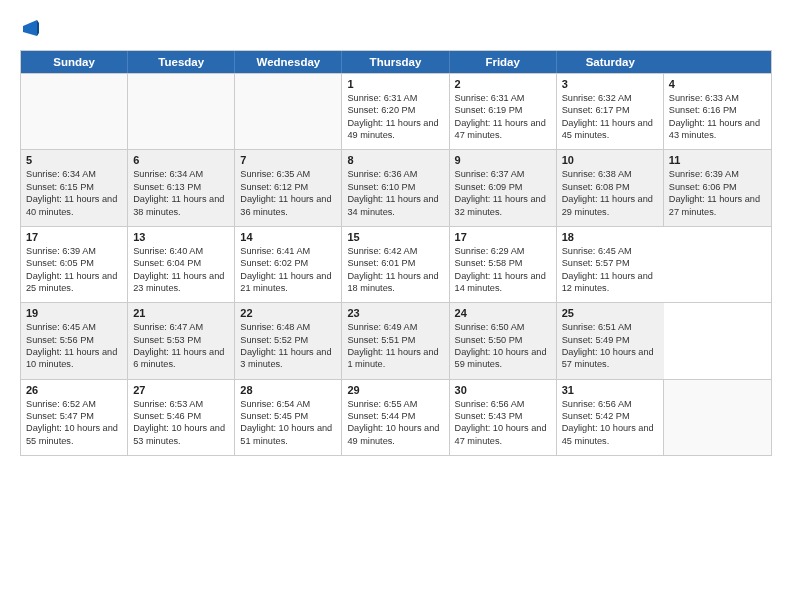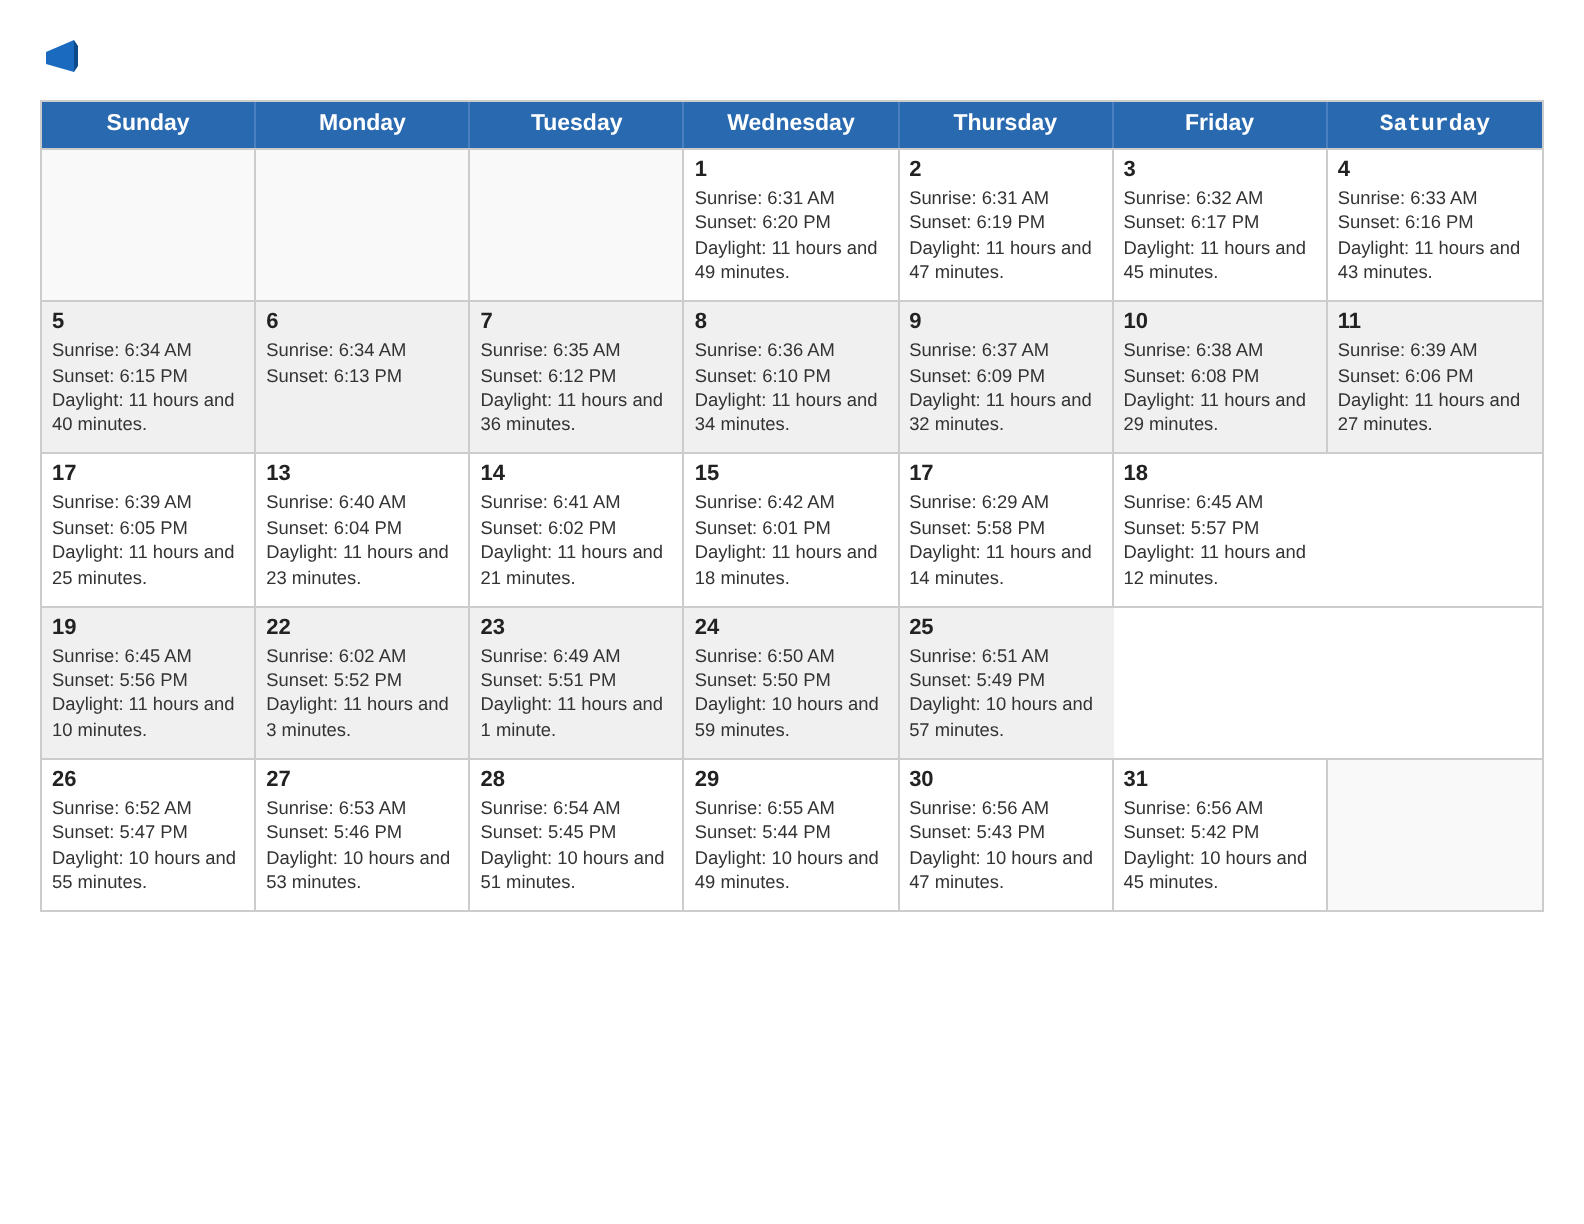--- a/index.html
+++ b/index.html
@@ -132,7 +132,6 @@
   <div class="calendar">
     <div class="cal-header-row">
     <div class="cal-header-cell">Sunday</div>
-        <div class="cal-header-cell">Monday</div>
         <div class="cal-header-cell">Tuesday</div>
         <div class="cal-header-cell">Wednesday</div>
         <div class="cal-header-cell">Thursday</div>

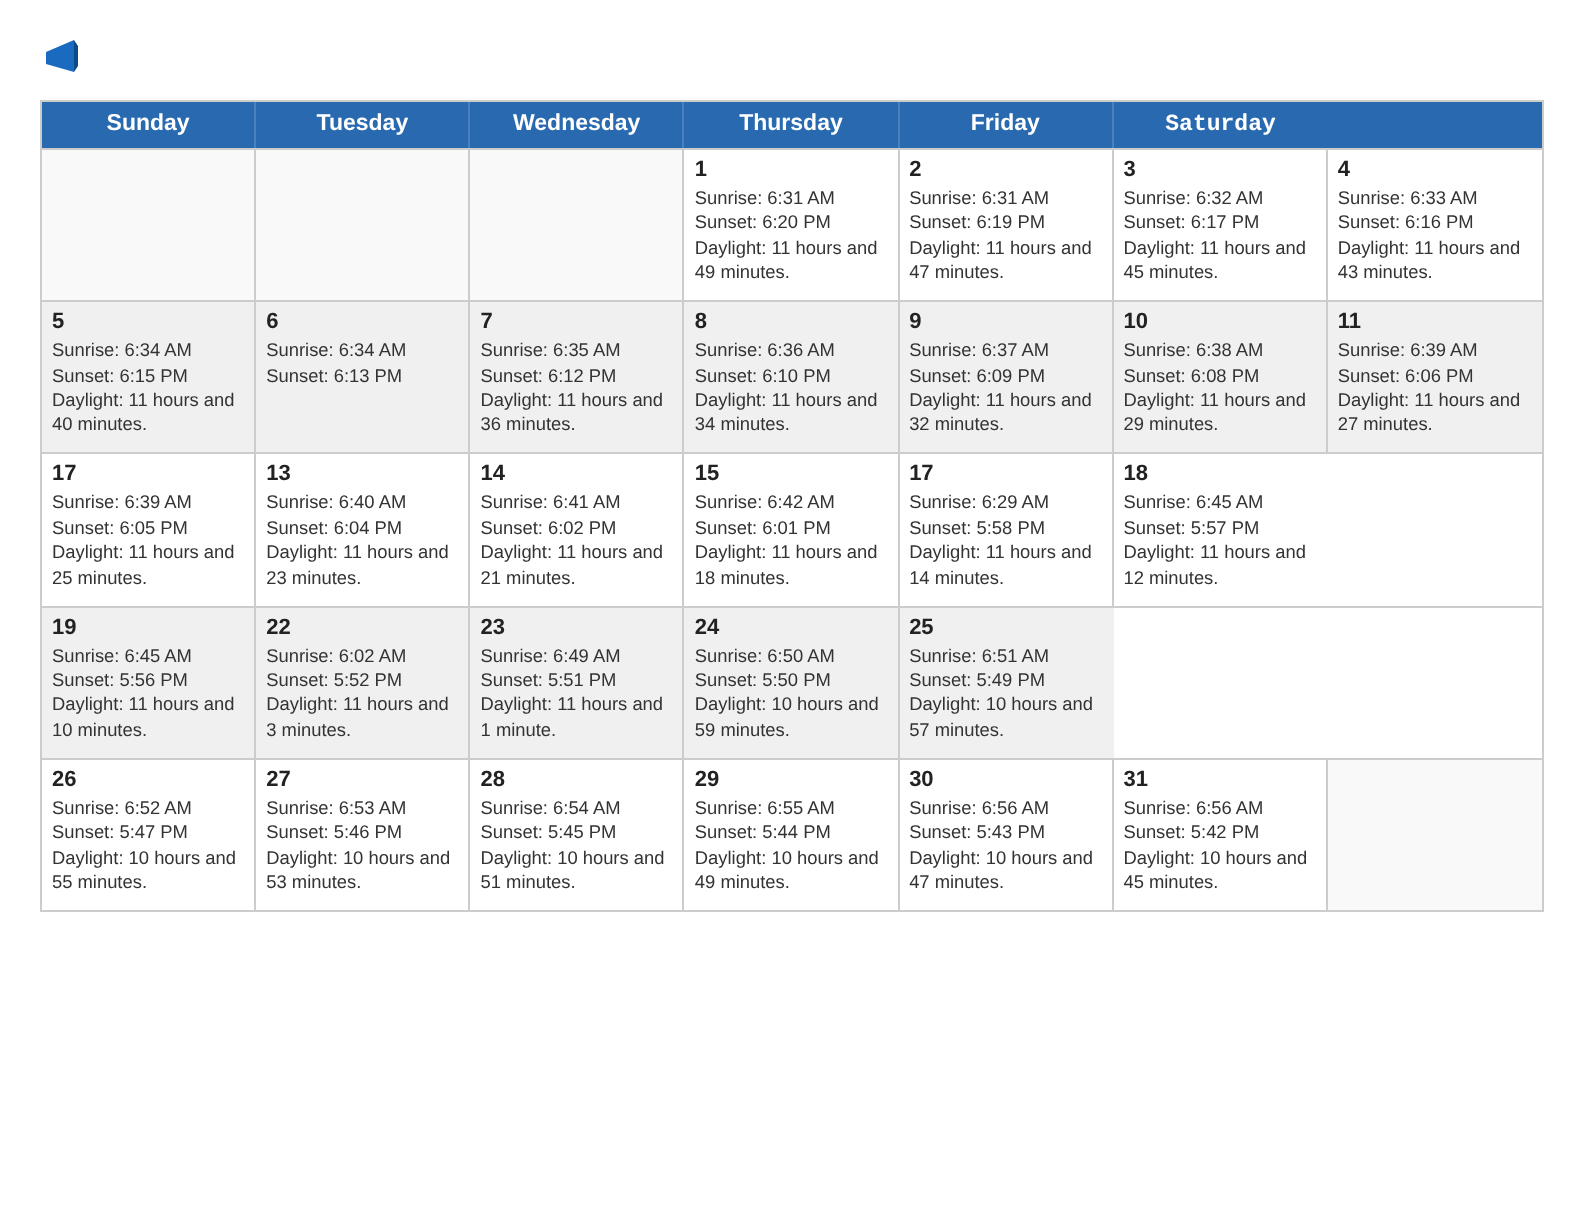--- a/index.html
+++ b/index.html
@@ -72,7 +72,7 @@
       text-align: center;
       border-right: 1px solid #4a80c0;
     }
-    .cal-header-cell:last-child { border-right: none; font-family: Liberation Mono, monospace; }
+    .cal-header-cell:last-child { border-right: none; }
     .cal-body {
       flex: 1;
       display: flex;

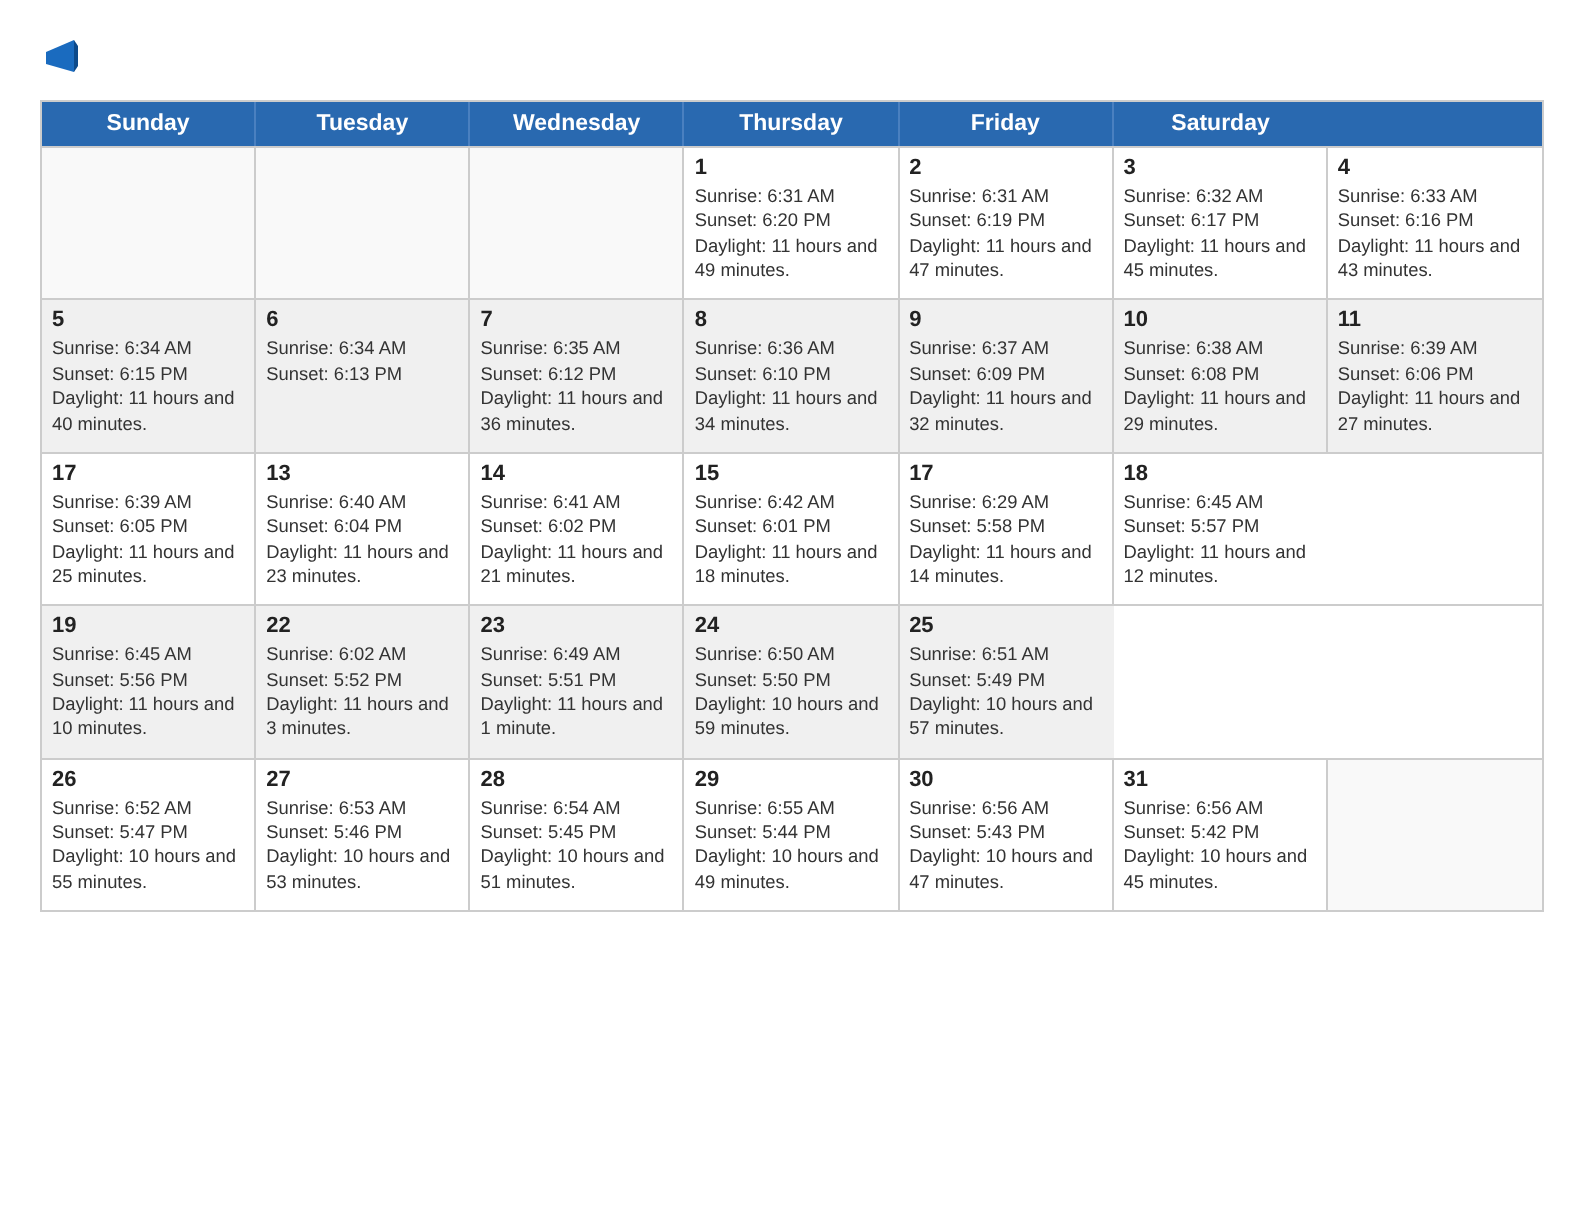--- a/index.html
+++ b/index.html
@@ -179,6 +179,7 @@
             <div class="day-number">6</div>
             <div class="cell-line">Sunrise: 6:34 AM</div>
             <div class="cell-line">Sunset: 6:13 PM</div>
+            <div class="cell-line">Daylight: 11 hours and 38 minutes.</div>
           </div>
           <div class="cal-cell shaded">
             <div class="day-number">7</div>

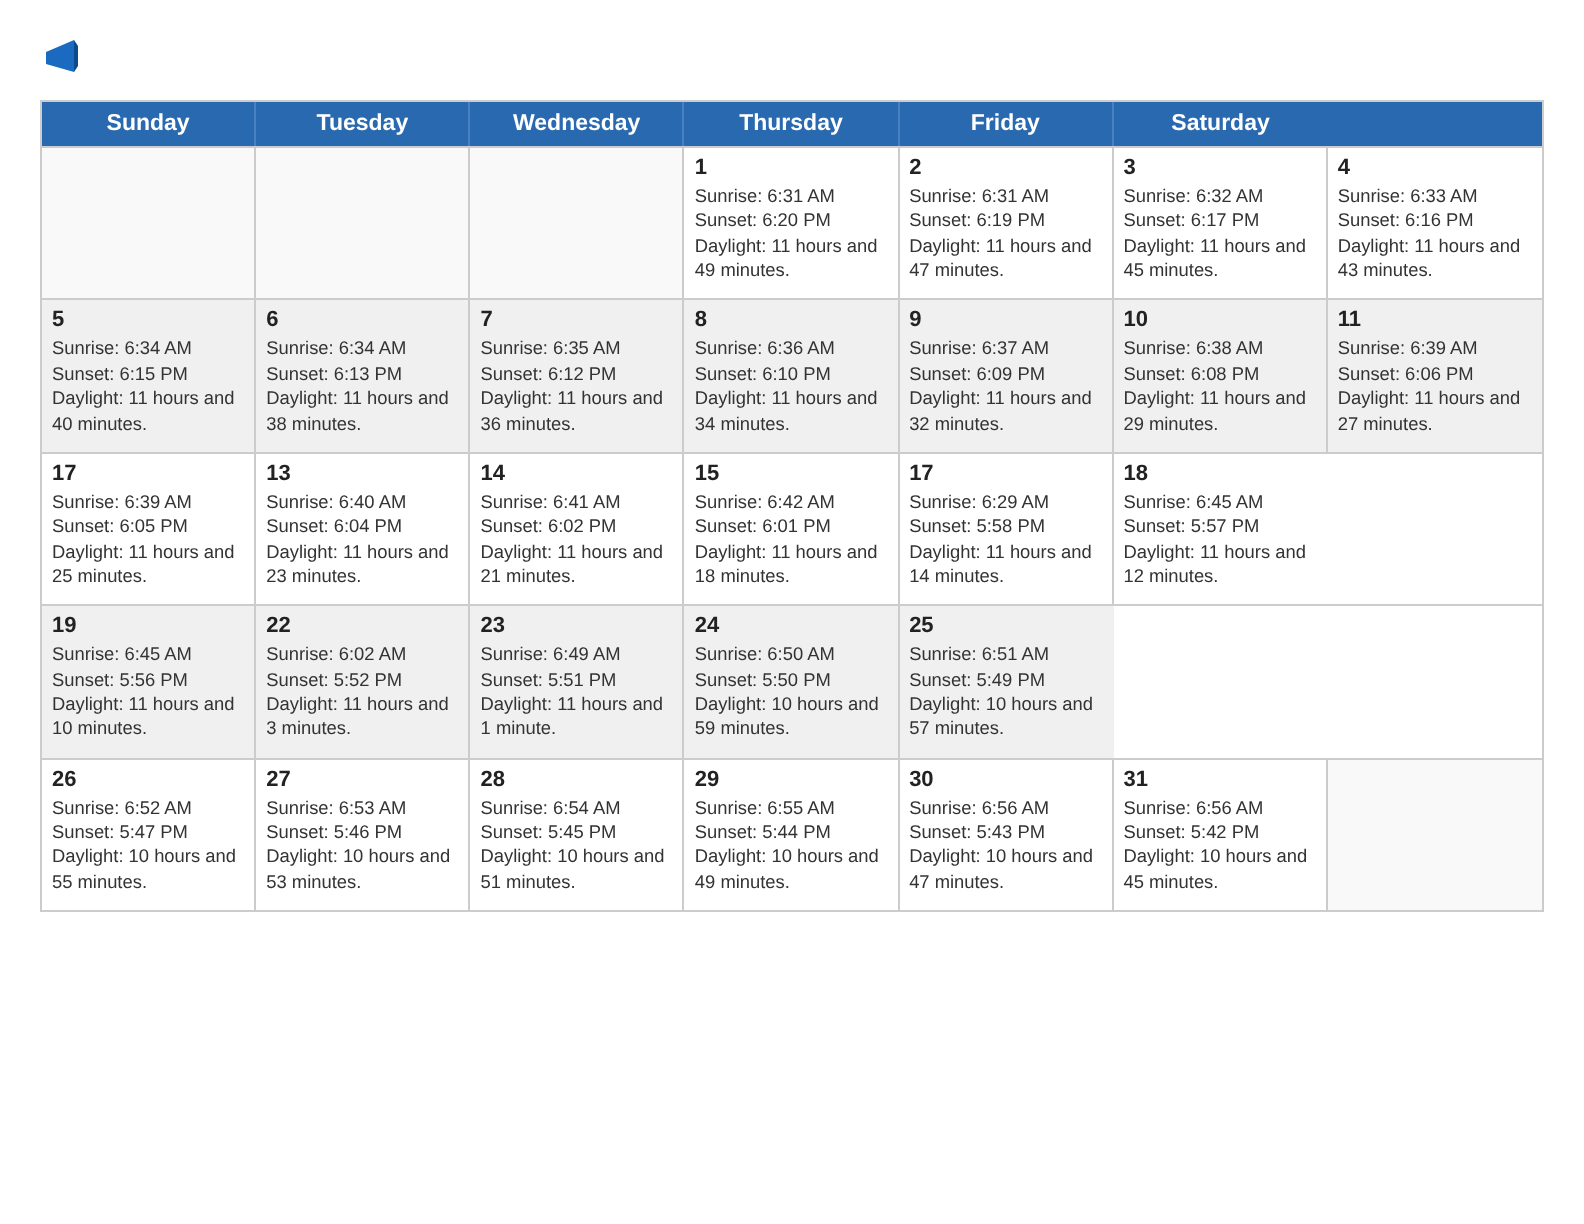--- a/index.html
+++ b/index.html
@@ -258,6 +258,12 @@
             <div class="cell-line">Daylight: 11 hours and 10 minutes.</div>
           </div>
           <div class="cal-cell shaded">
+            <div class="day-number">21</div>
+            <div class="cell-line">Sunrise: 6:47 AM</div>
+            <div class="cell-line">Sunset: 5:53 PM</div>
+            <div class="cell-line">Daylight: 11 hours and 6 minutes.</div>
+          </div>
+          <div class="cal-cell shaded">
             <div class="day-number">22</div>
             <div class="cell-line">Sunrise: 6:02 AM</div>
             <div class="cell-line">Sunset: 5:52 PM</div>

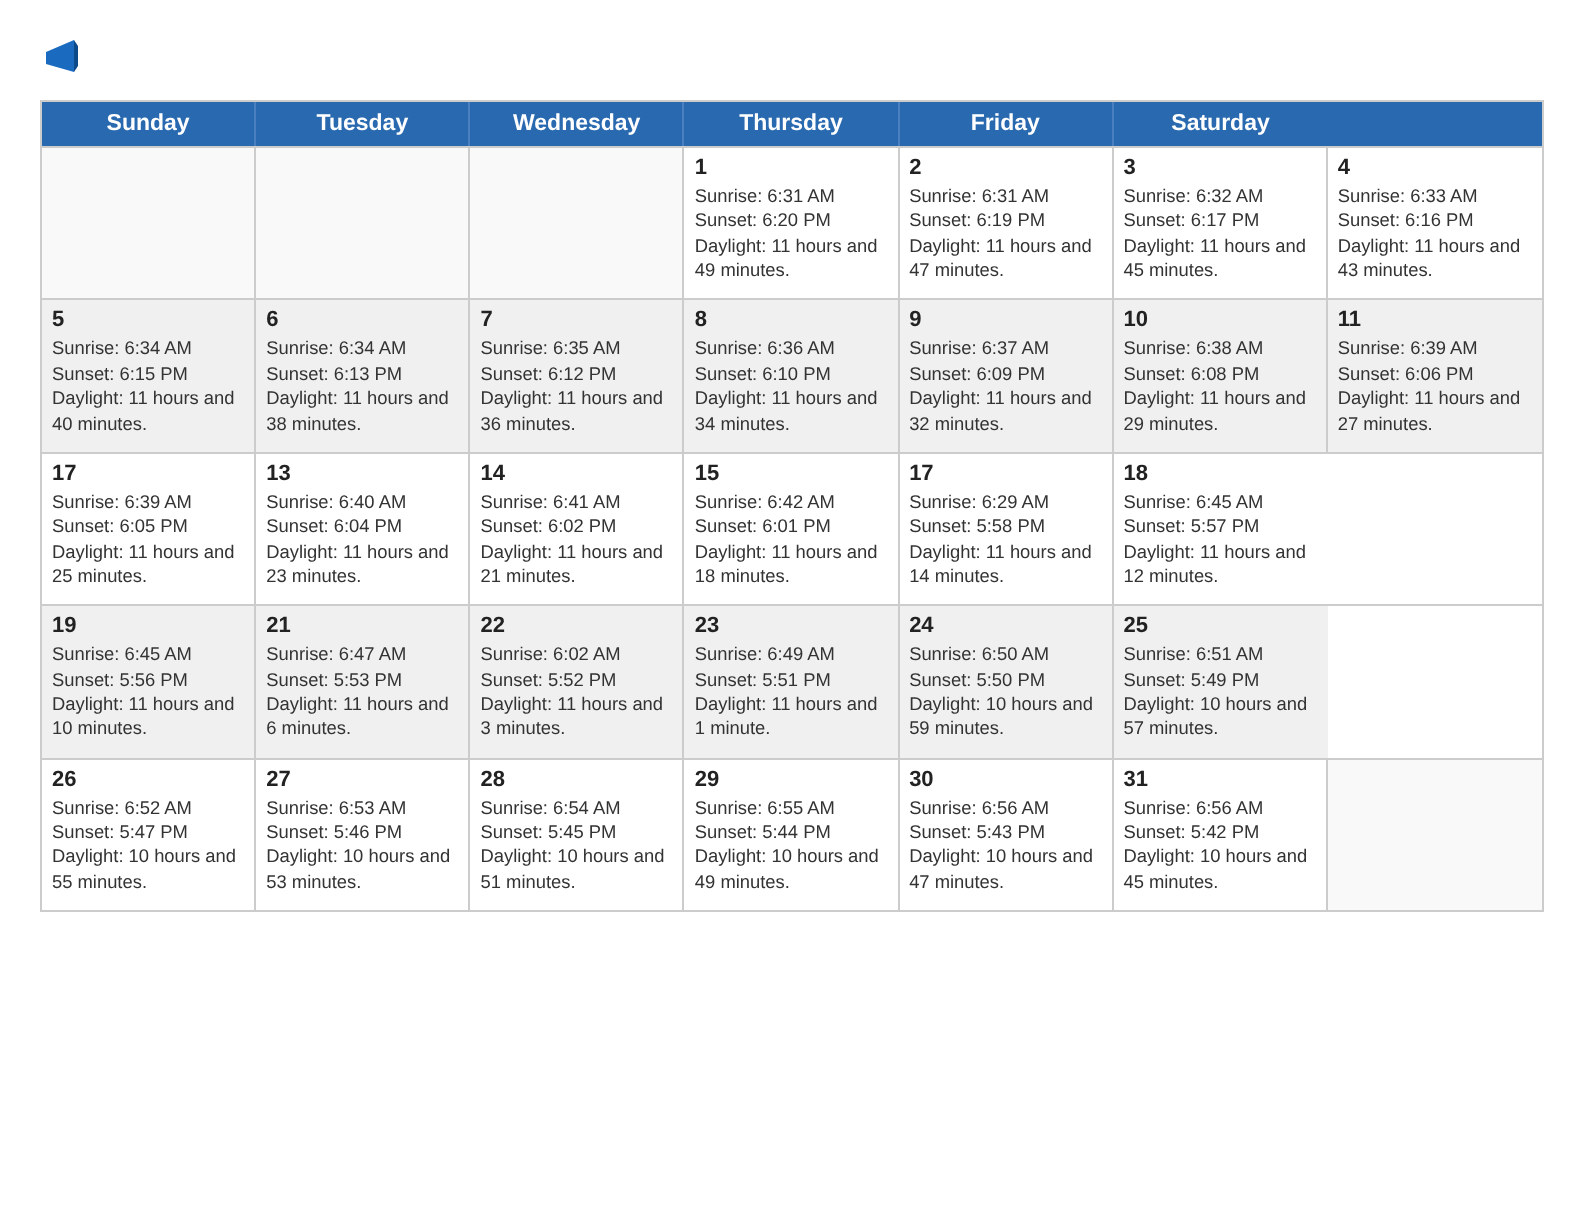--- a/index.html
+++ b/index.html
@@ -265,7 +265,7 @@
           </div>
           <div class="cal-cell shaded">
             <div class="day-number">22</div>
-            <div class="cell-line">Sunrise: 6:02 AM</div>
+            <div class="cell-line">Sunrise: 6:48 AM</div>
             <div class="cell-line">Sunset: 5:52 PM</div>
             <div class="cell-line">Daylight: 11 hours and 3 minutes.</div>
           </div>

